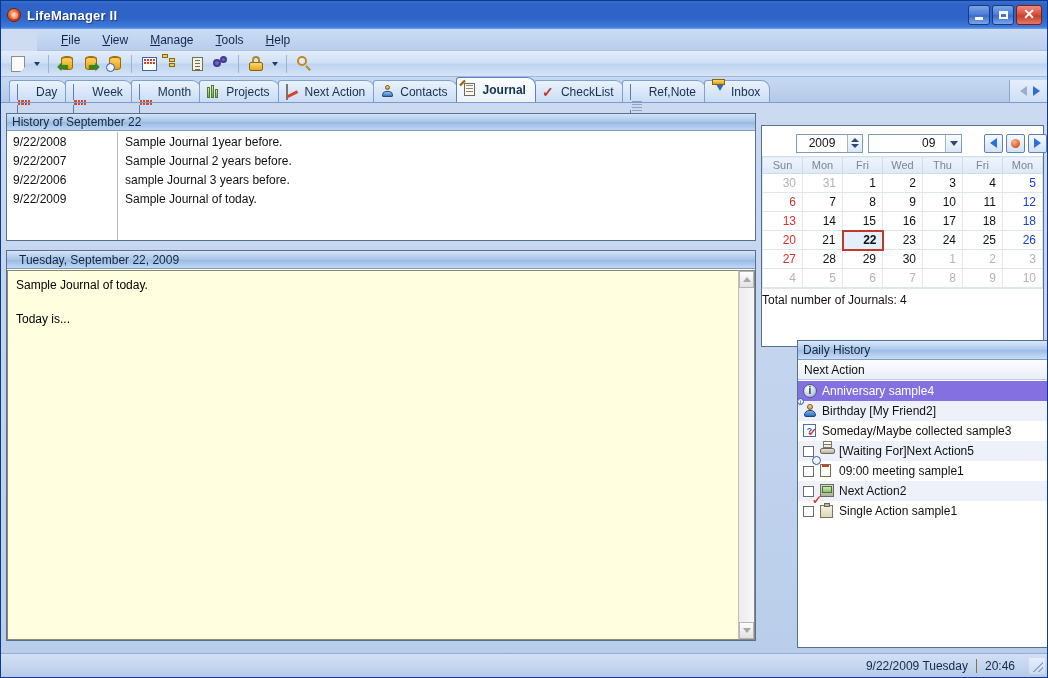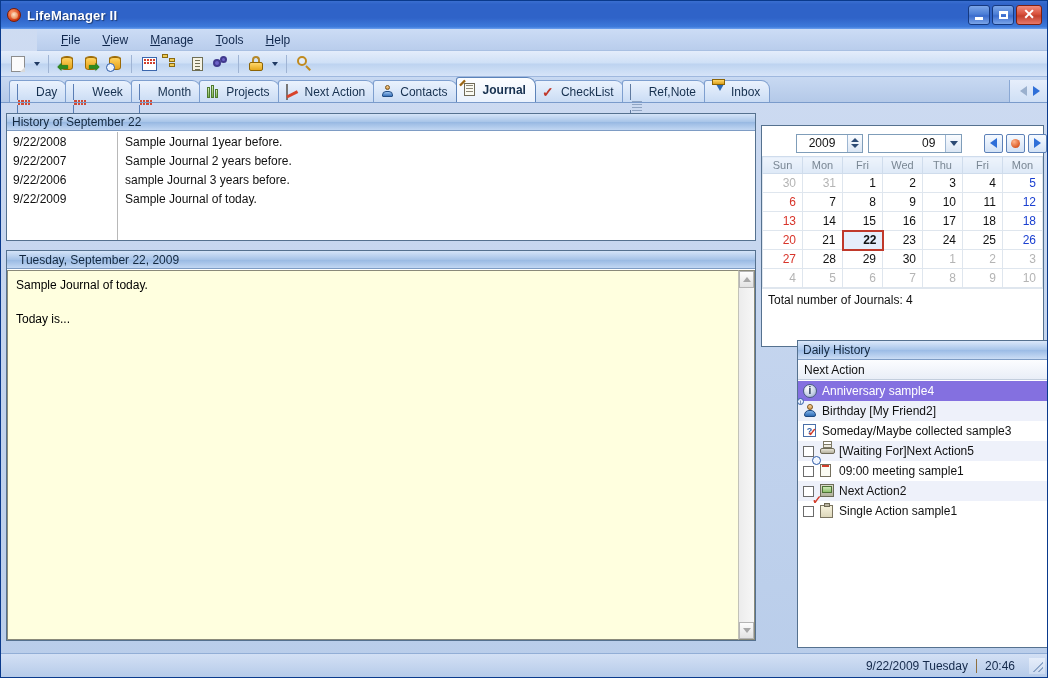--- a/index.html
+++ b/index.html
@@ -307,7 +307,7 @@
     padding-right:5px;
   }
   .cal-total{
-    height:22px;display:flex;align-items:center;padding-left:6px;
+    height:22px;display:flex;align-items:center;
     font-size:12px;color:#111;background:#fff;border-top:1px solid #dfe6ee;
   }
 

